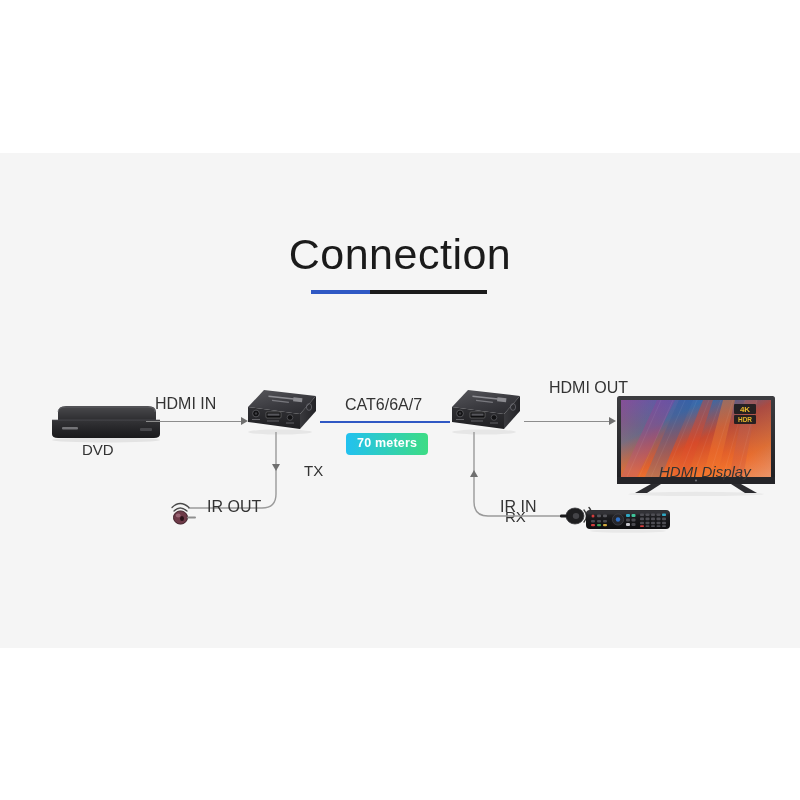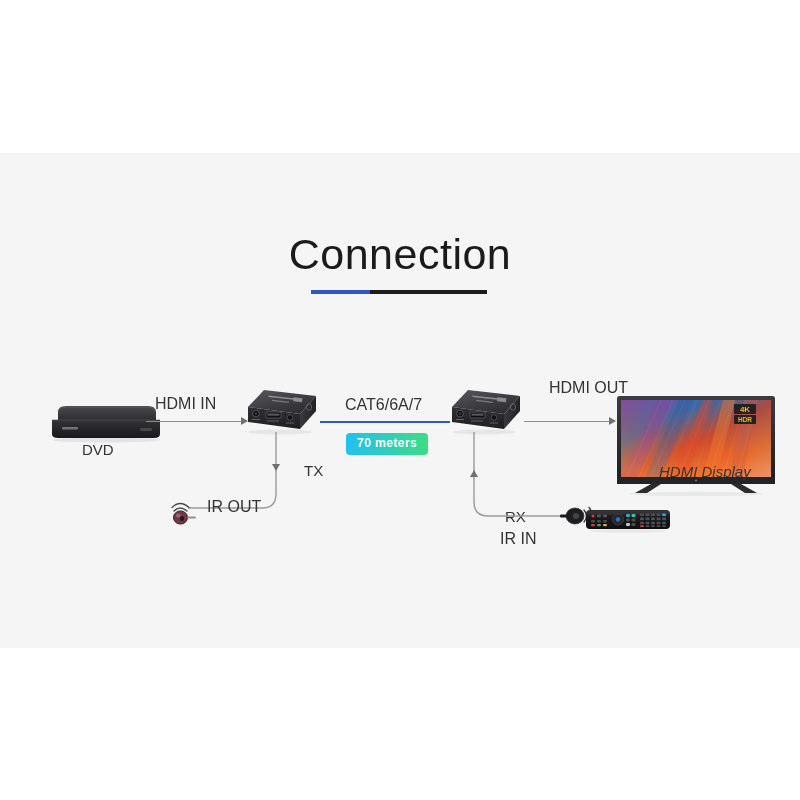--- a/index.html
+++ b/index.html
@@ -347,7 +347,7 @@
     <path d="M6,0 L6,70 Q6,84 20,84 L100,84" fill="none" stroke="#9a9a9a" stroke-width="1.4"></path>
   </svg>
   <div class="arrow-u" style="left:470px; top:470px;"></div>
-  <div class="lbl lbl-flow" style="left:500px; top:498px;margin-top:32px;">IR IN</div>
+  <div class="lbl lbl-flow" style="left:500px; top:498px;">IR IN</div>
 
   <div class="ir-node" style="left:560px; top:505px;">
     <svg width="26" height="24" viewBox="0 0 26 24">

